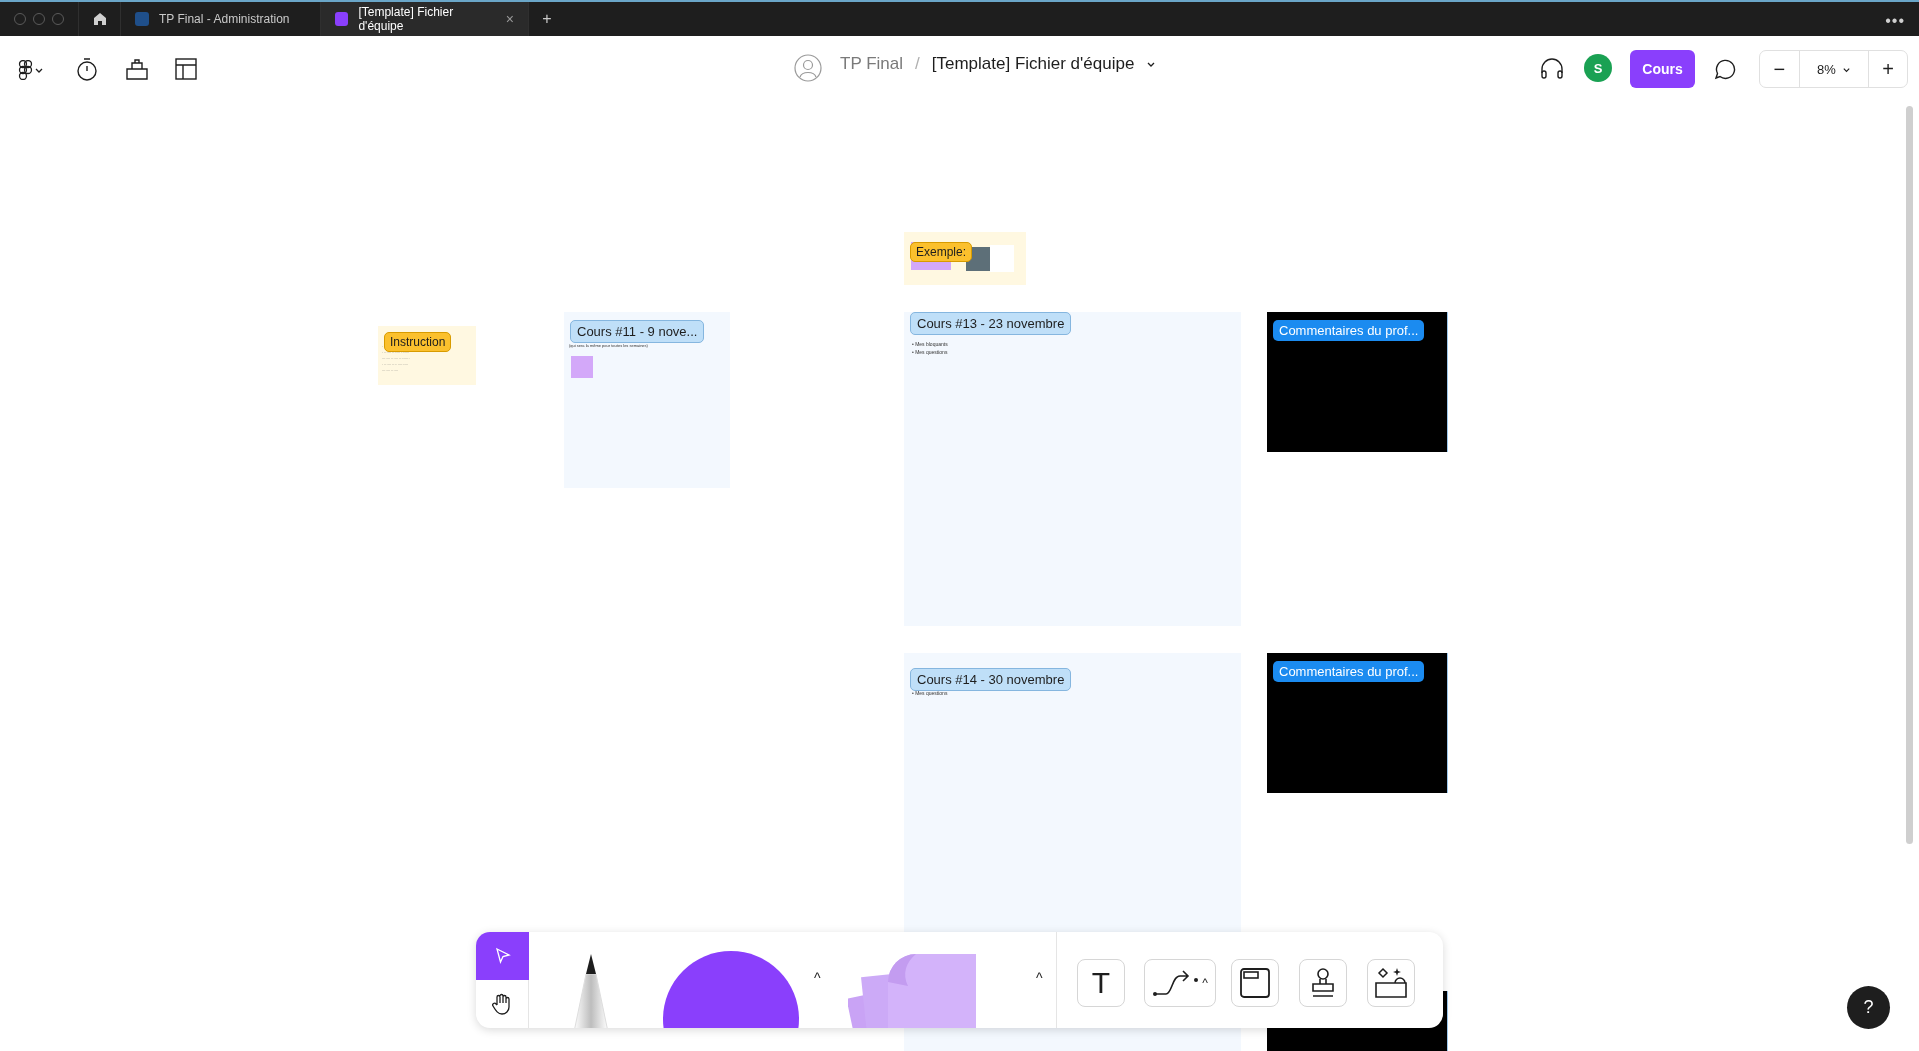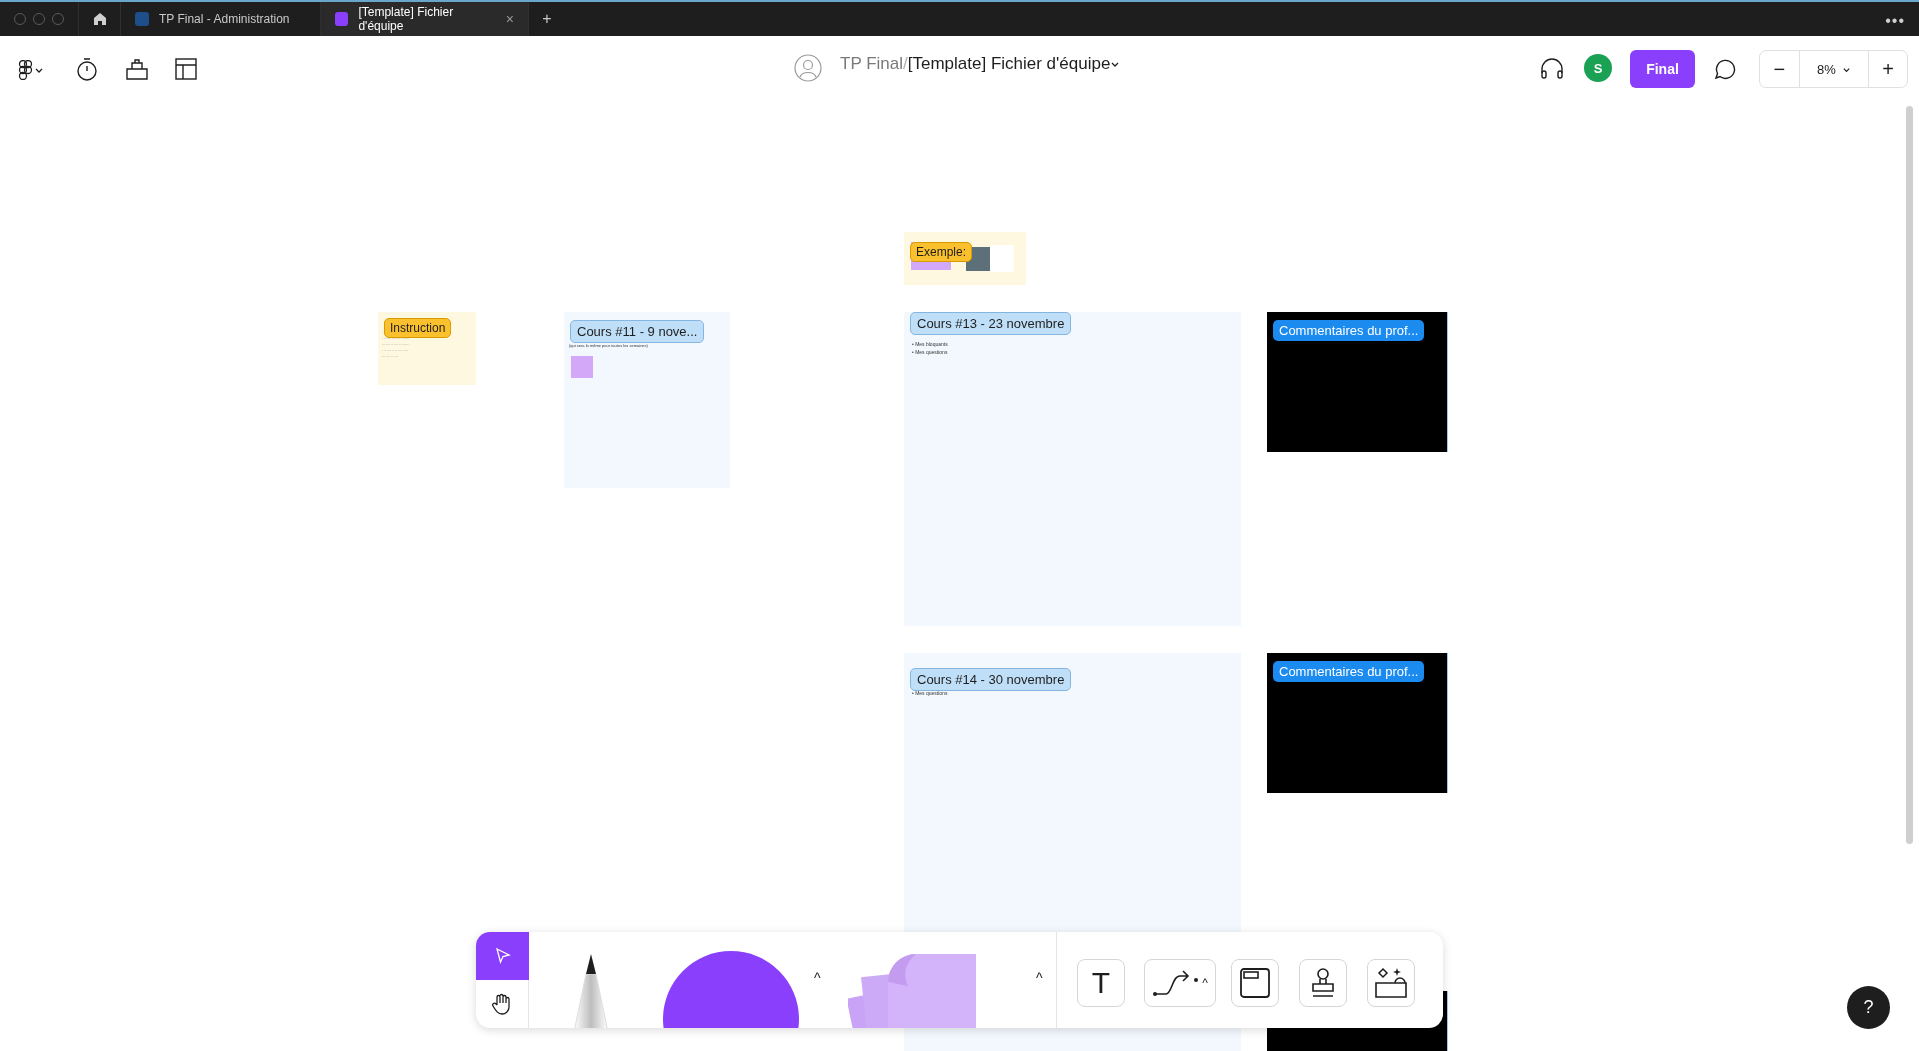--- a/index.html
+++ b/index.html
@@ -16,7 +16,7 @@
 .more{position:absolute;right:14px;top:10px;color:#d0d0d0;font-size:16px;letter-spacing:1px}
 .toolbar{position:absolute;left:0;top:40px;width:1919px;height:58px;background:#fff;display:flex;align-items:center}
 .tb-icon{position:absolute;top:56px;display:flex;align-items:center;justify-content:center}
-.breadcrumb{position:absolute;left:794px;top:54px;display:flex;align-items:center;font-size:17px}
+.breadcrumb{position:absolute;left:794px;top:54px;display:flex;align-items:center;gap:12px;font-size:17px}
 .breadcrumb .proj{color:#7a7a7a}
 .breadcrumb .sep{color:#b0b0b0}
 .breadcrumb .file{color:#1e1e1e}

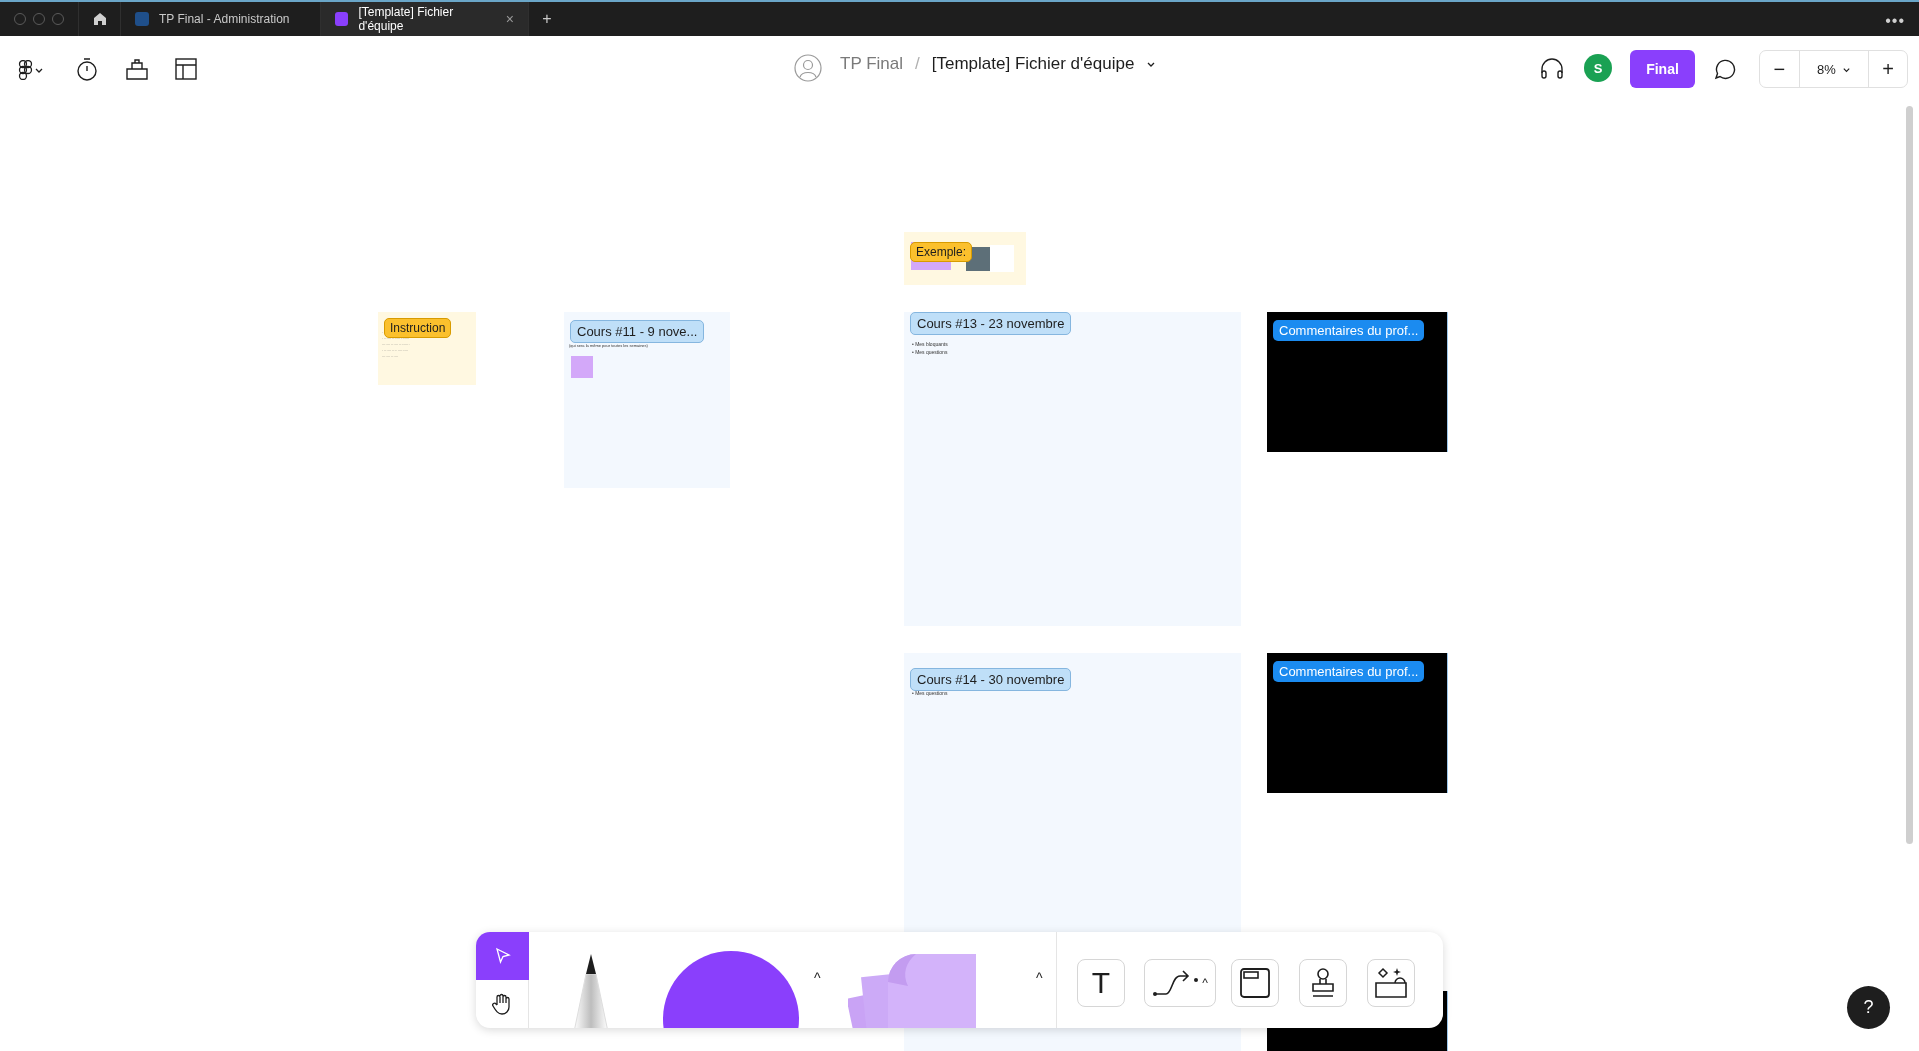--- a/index.html
+++ b/index.html
@@ -120,7 +120,7 @@
     </svg>
 </div>
 <div class="avatar">S</div>
-<div class="share">Final</div>
+<div class="share">Cours</div>
 <div class="tb-icon" style="left:1711px;top:56px;width:26px;height:26px">
   <svg width="24" height="24" viewBox="0 0 24 24">
       <path d="M4 21 L5.5 16.5 A9 9 0 1 1 8 19.5 Z" fill="none" stroke="#1e1e1e" stroke-width="1.4"></path>

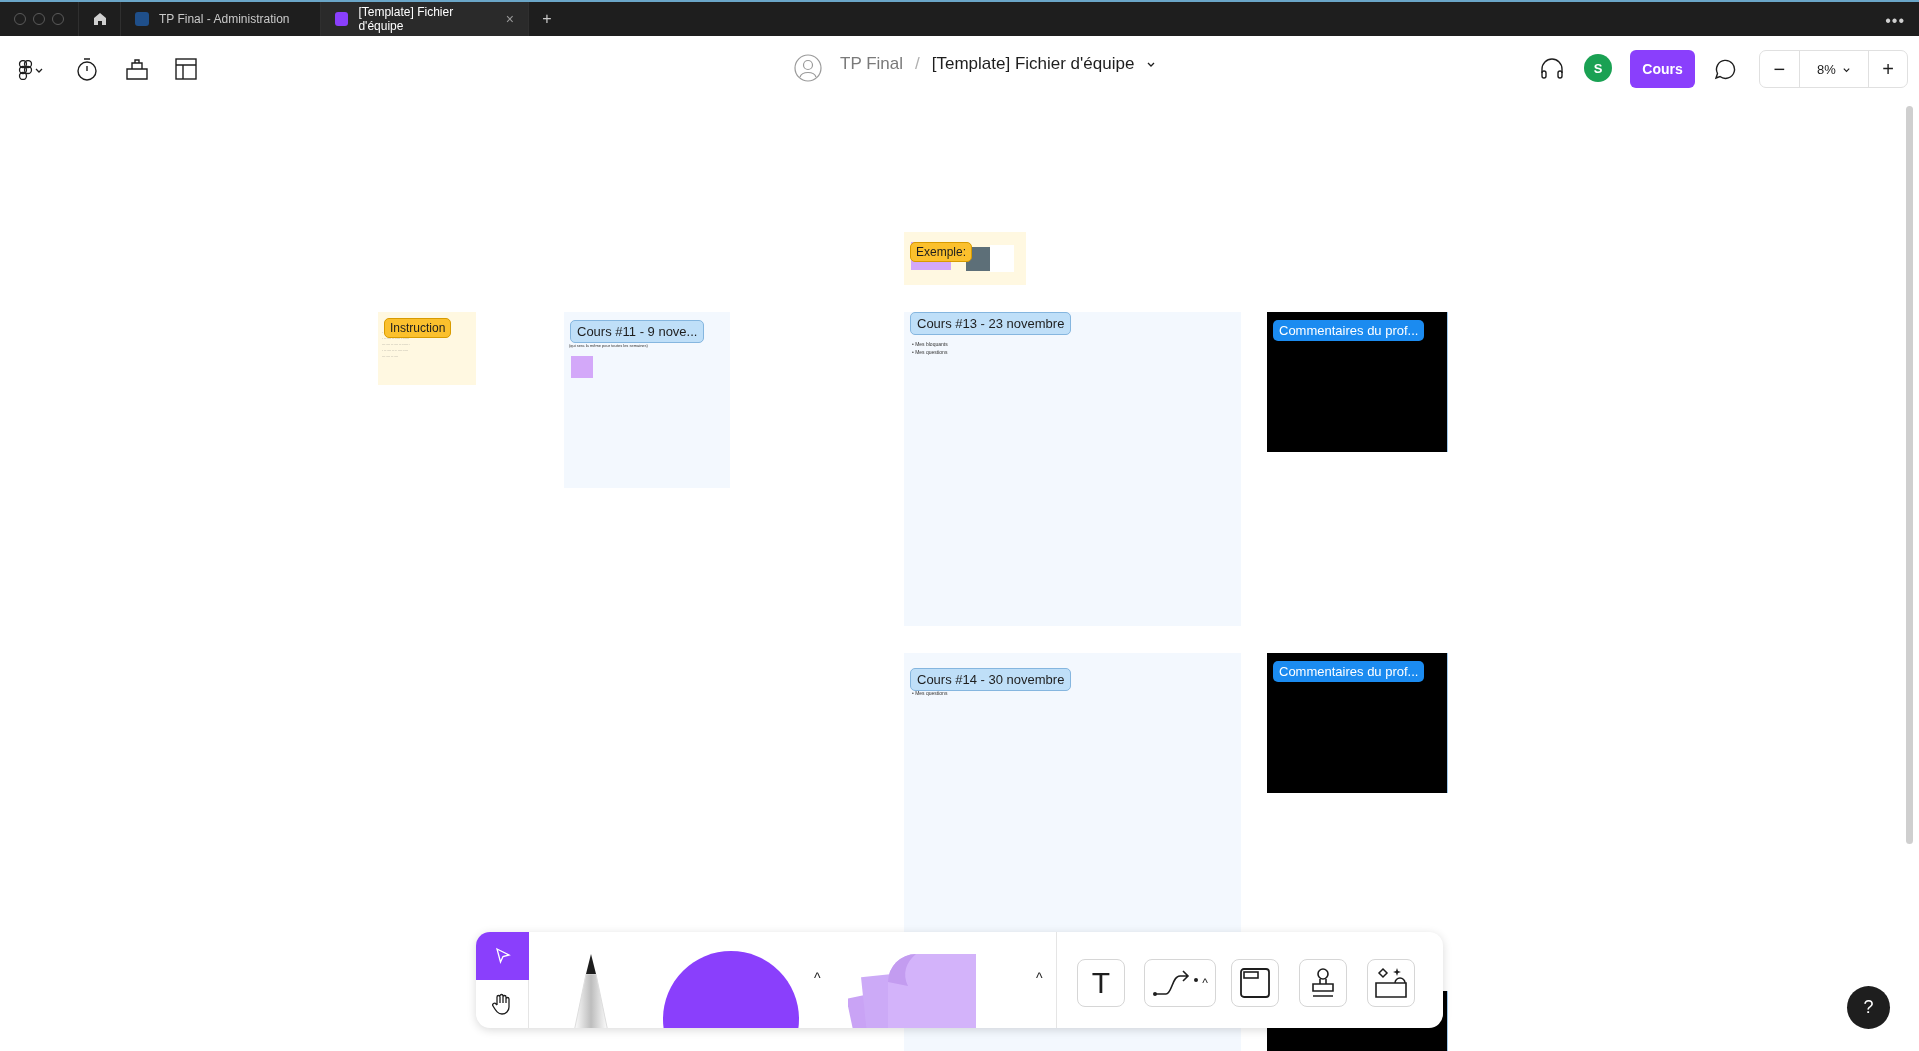--- a/index.html
+++ b/index.html
@@ -146,7 +146,7 @@
     <div class="label yellow" style="left:6px;top:10px;font-size:12px;padding:2px 5px">Exemple:</div>
   </div>
 
-  <div class="section" style="left:378px;top:214px;width:98px;height:73px;background:#fff8e1">
+  <div class="section" style="left:378px;top:228px;width:98px;height:59px;background:#fff8e1">
     <div class="bullets" style="left:4px;top:18px;width:88px;font-size:3.5px;line-height:6px;color:#666">· ····· ········ ······<br>· ······ ······· ·······<br>······· ······ ·········<br>· ······ ···· ·········<br>······· ······</div>
     <div class="label yellow" style="left:6px;top:6px;font-size:12px;padding:2px 5px">Instruction</div>
   </div>

